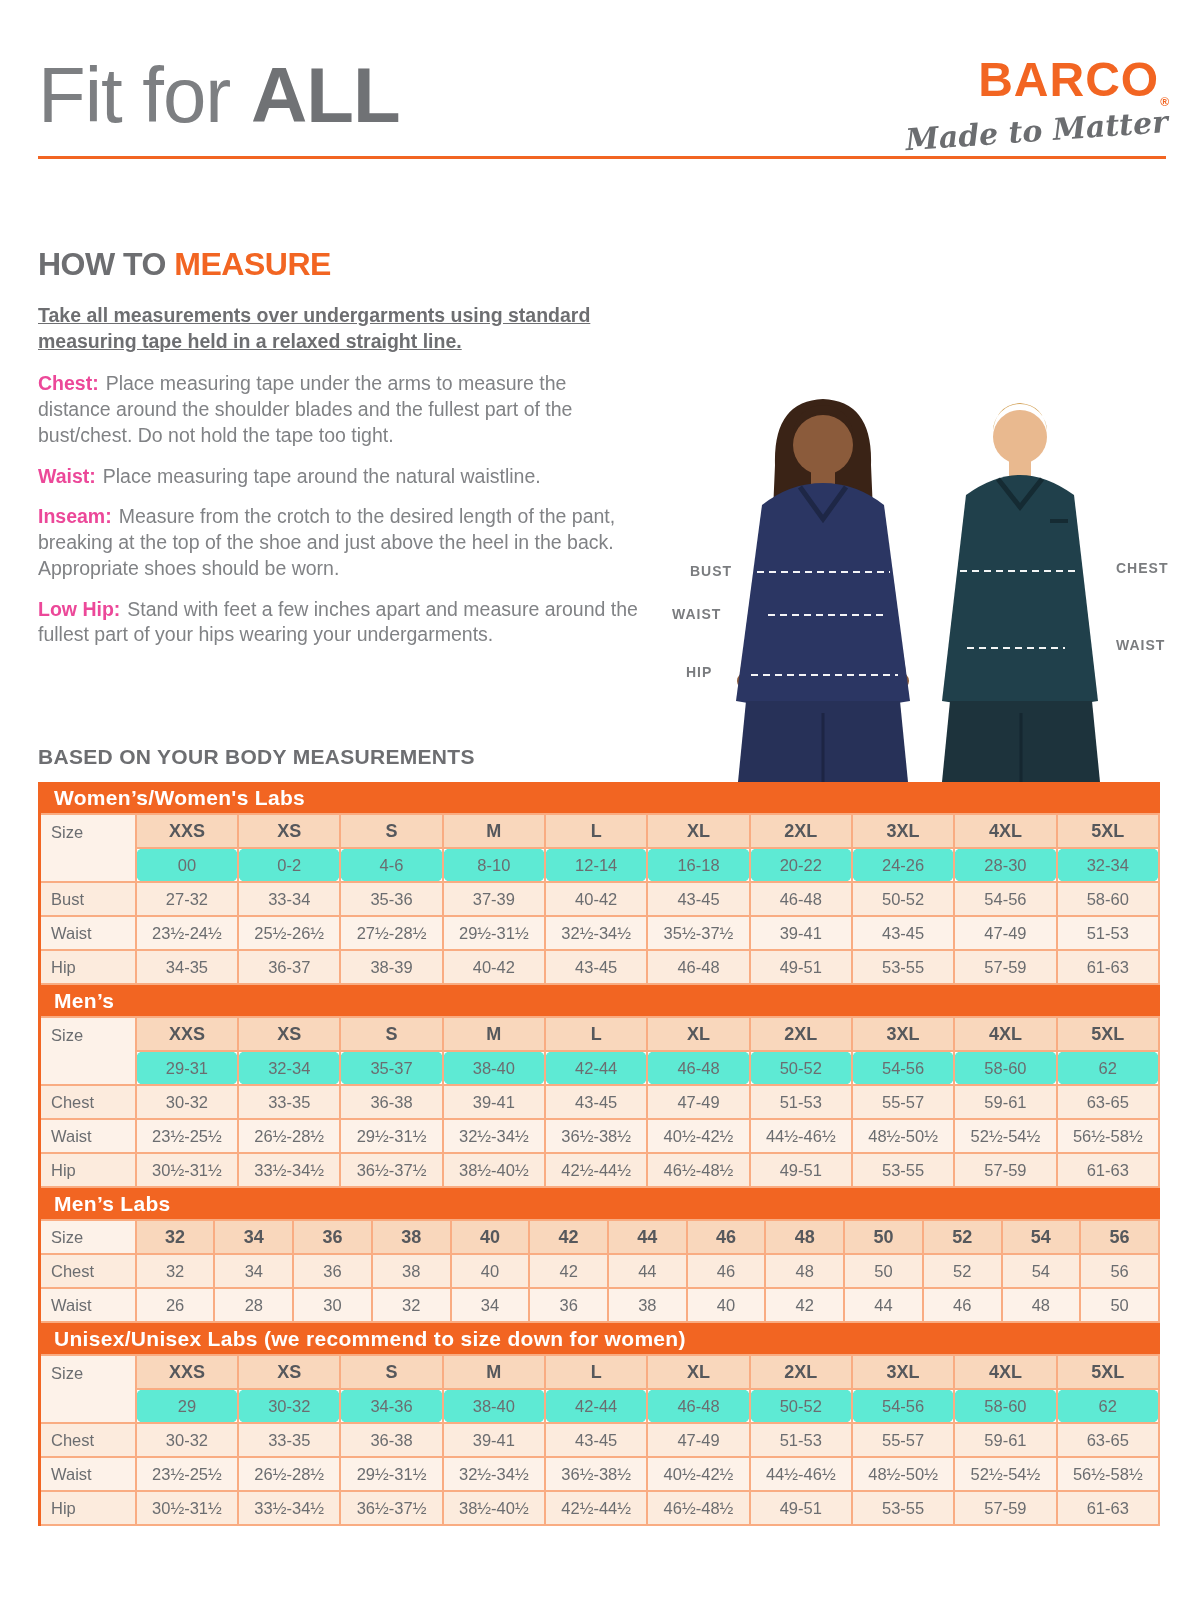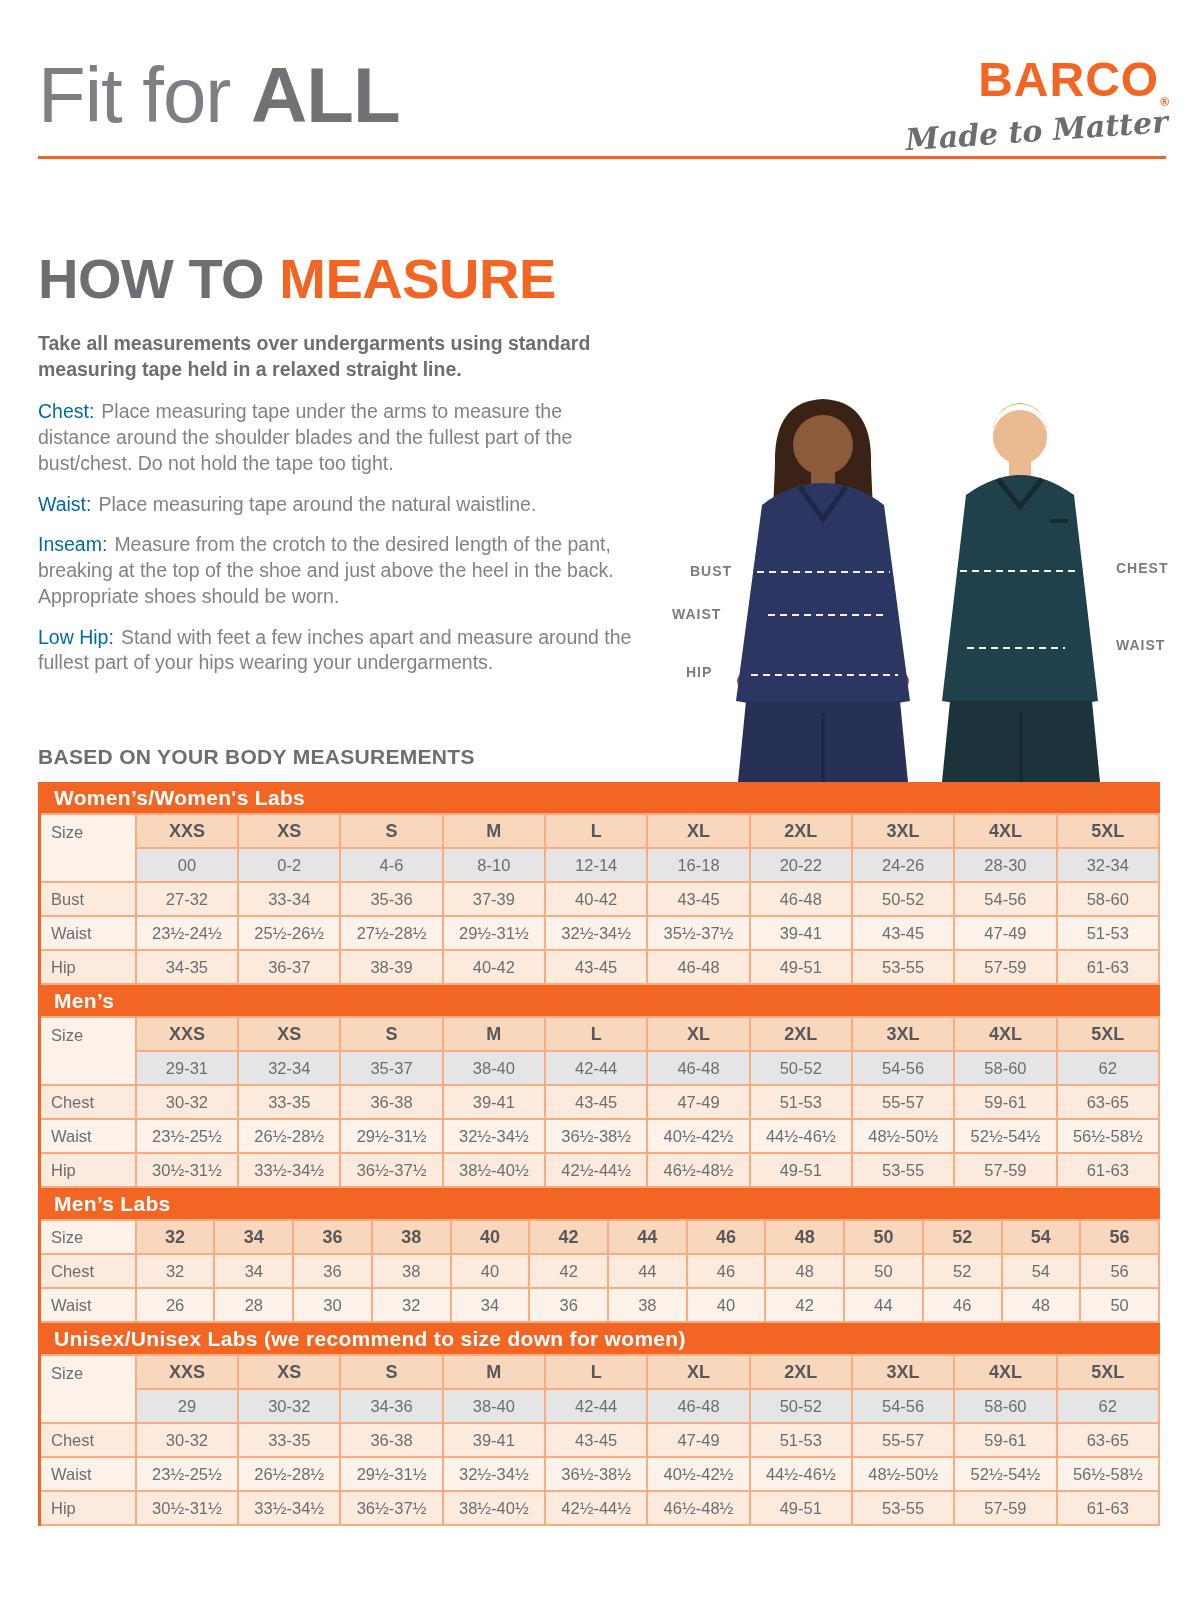--- a/index.html
+++ b/index.html
@@ -22,7 +22,7 @@
 
   
   .howto { position:absolute; left:38px; top:246px; width:600px; }
-  .howto h2 { font-size:56px; font-weight:800; color:#6d6e71; letter-spacing:-0.5px; margin-bottom:20px; white-space:pre; }
+  .howto h2 { font-size:32px; font-weight:800; color:#6d6e71; letter-spacing:-0.5px; margin-bottom:20px; white-space:pre; }
   .howto h2 .hl { color:#F26522; }
   .howto p { font-size:19.5px; line-height:1.32; color:#808285; margin-bottom:15px; }
   .howto p.intro { font-weight:bold; color:#6d6e71; margin-bottom:17px; }

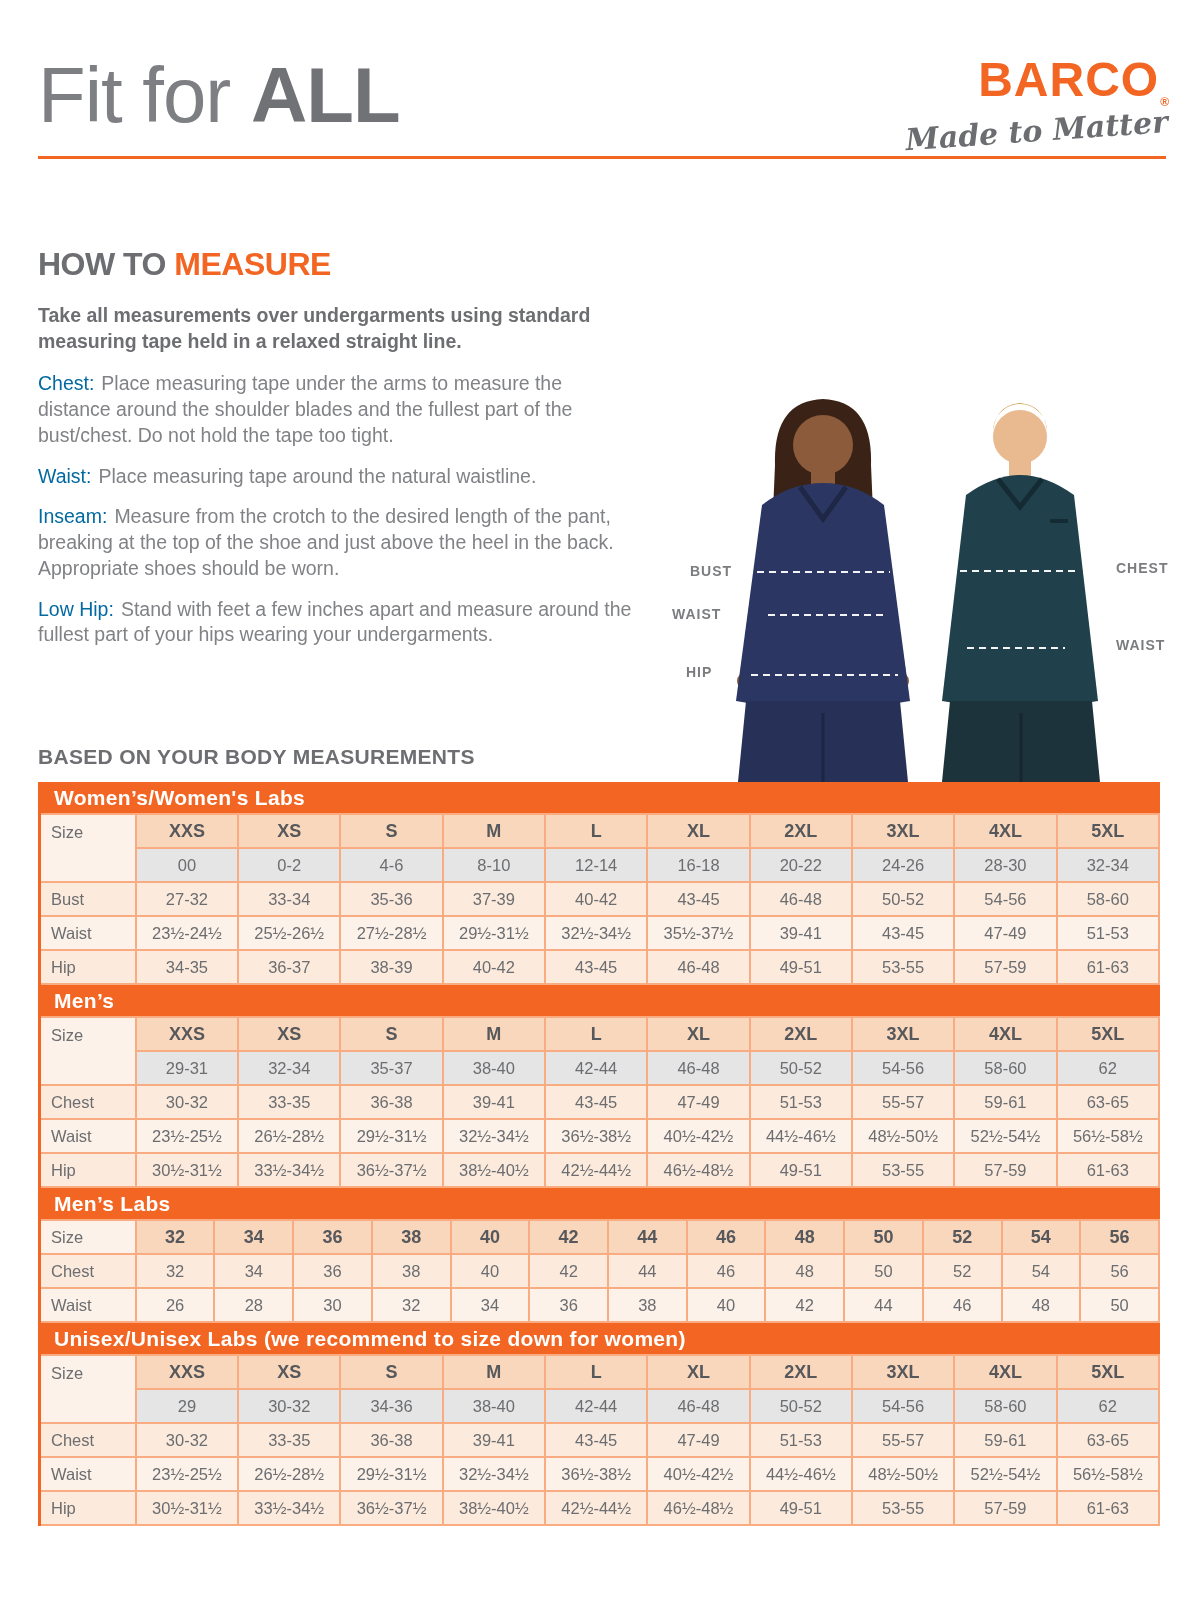--- a/index.html
+++ b/index.html
@@ -25,7 +25,7 @@
   .howto h2 { font-size:32px; font-weight:800; color:#6d6e71; letter-spacing:-0.5px; margin-bottom:20px; white-space:pre; }
   .howto h2 .hl { color:#F26522; }
   .howto p { font-size:19.5px; line-height:1.32; color:#808285; margin-bottom:15px; }
-  .howto p.intro { font-weight:bold; color:#6d6e71; margin-bottom:17px; }
+  .howto p.intro { font-weight:bold; color:#6d6e71; margin-bottom:17px;text-decoration:underline; }
   .lead { color:#0369a1; font-weight:normal; margin-right:7px; }
 
   

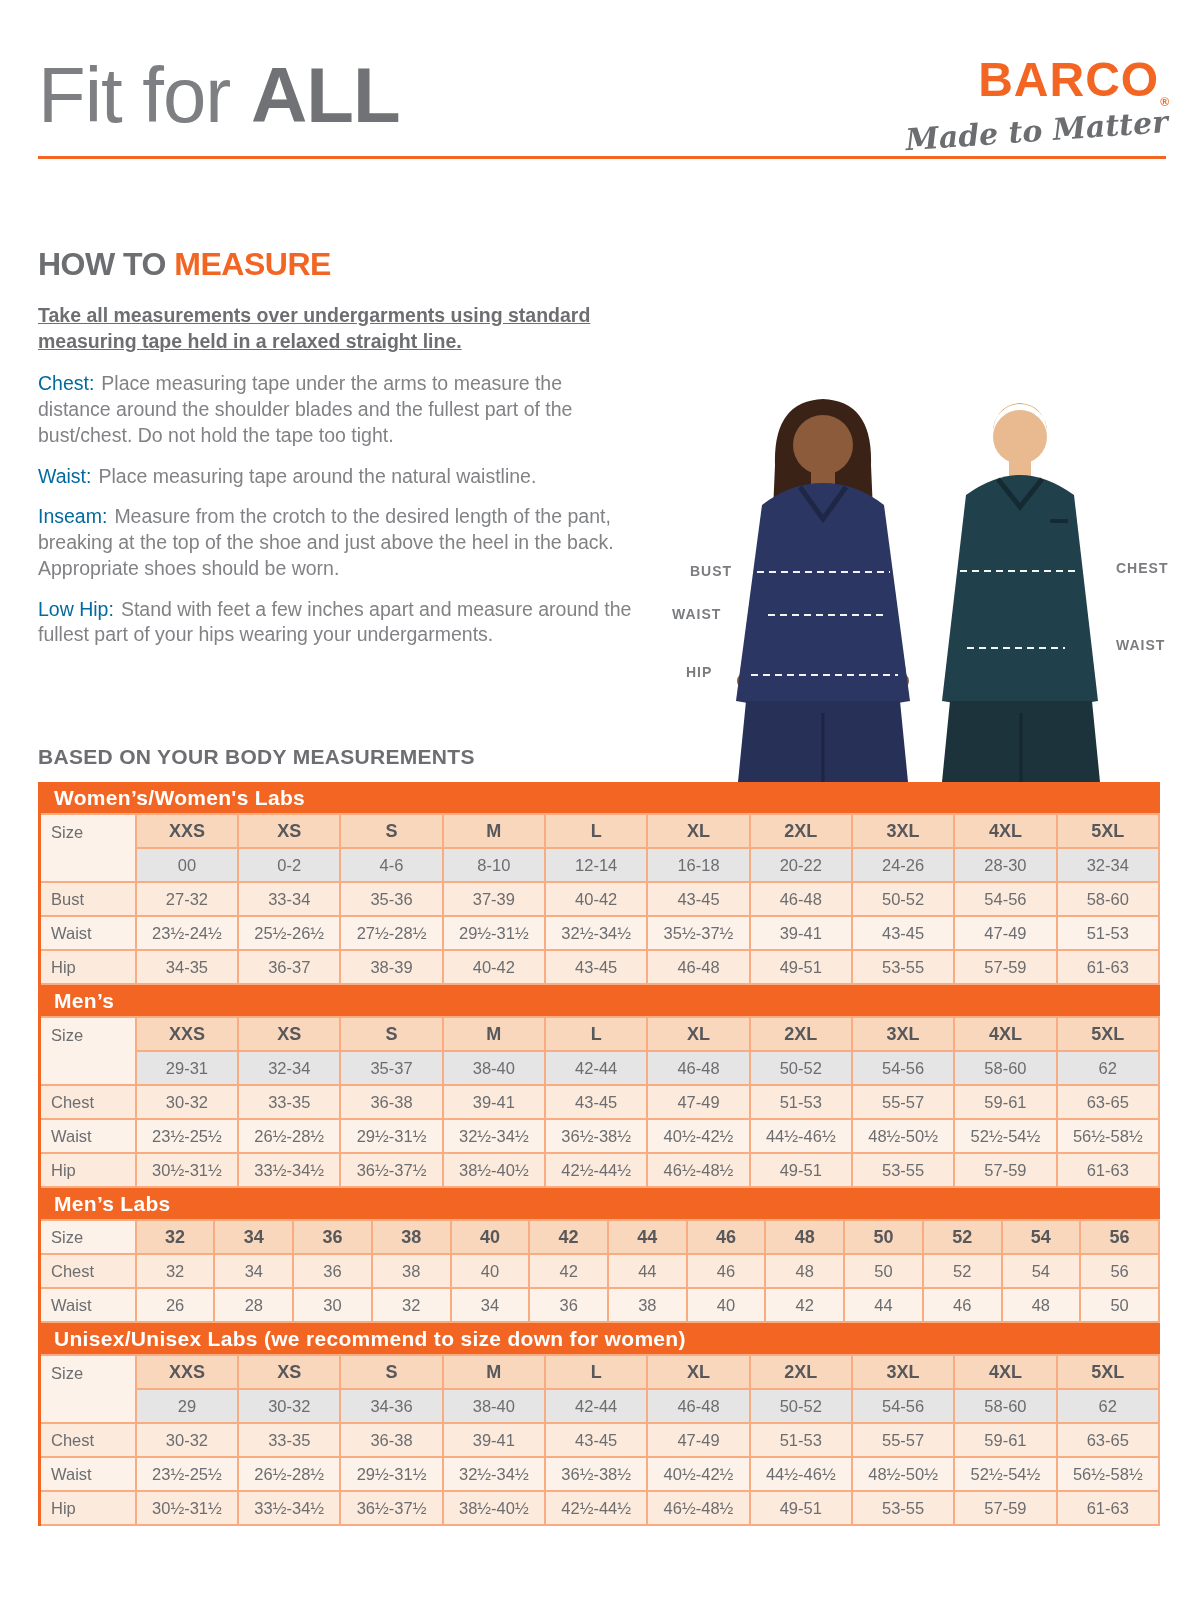--- a/index.html
+++ b/index.html
@@ -26,7 +26,7 @@
   .howto h2 .hl { color:#F26522; }
   .howto p { font-size:19.5px; line-height:1.32; color:#808285; margin-bottom:15px; }
   .howto p.intro { font-weight:bold; color:#6d6e71; margin-bottom:17px;text-decoration:underline; }
-  .lead { color:#0369a1; font-weight:normal; margin-right:7px; }
+  .lead { color:#ec4899; font-weight:bold; margin-right:7px; }
 
   
   .figure-area { position:absolute; left:650px; top:373px; width:550px; height:409px; overflow:hidden; }

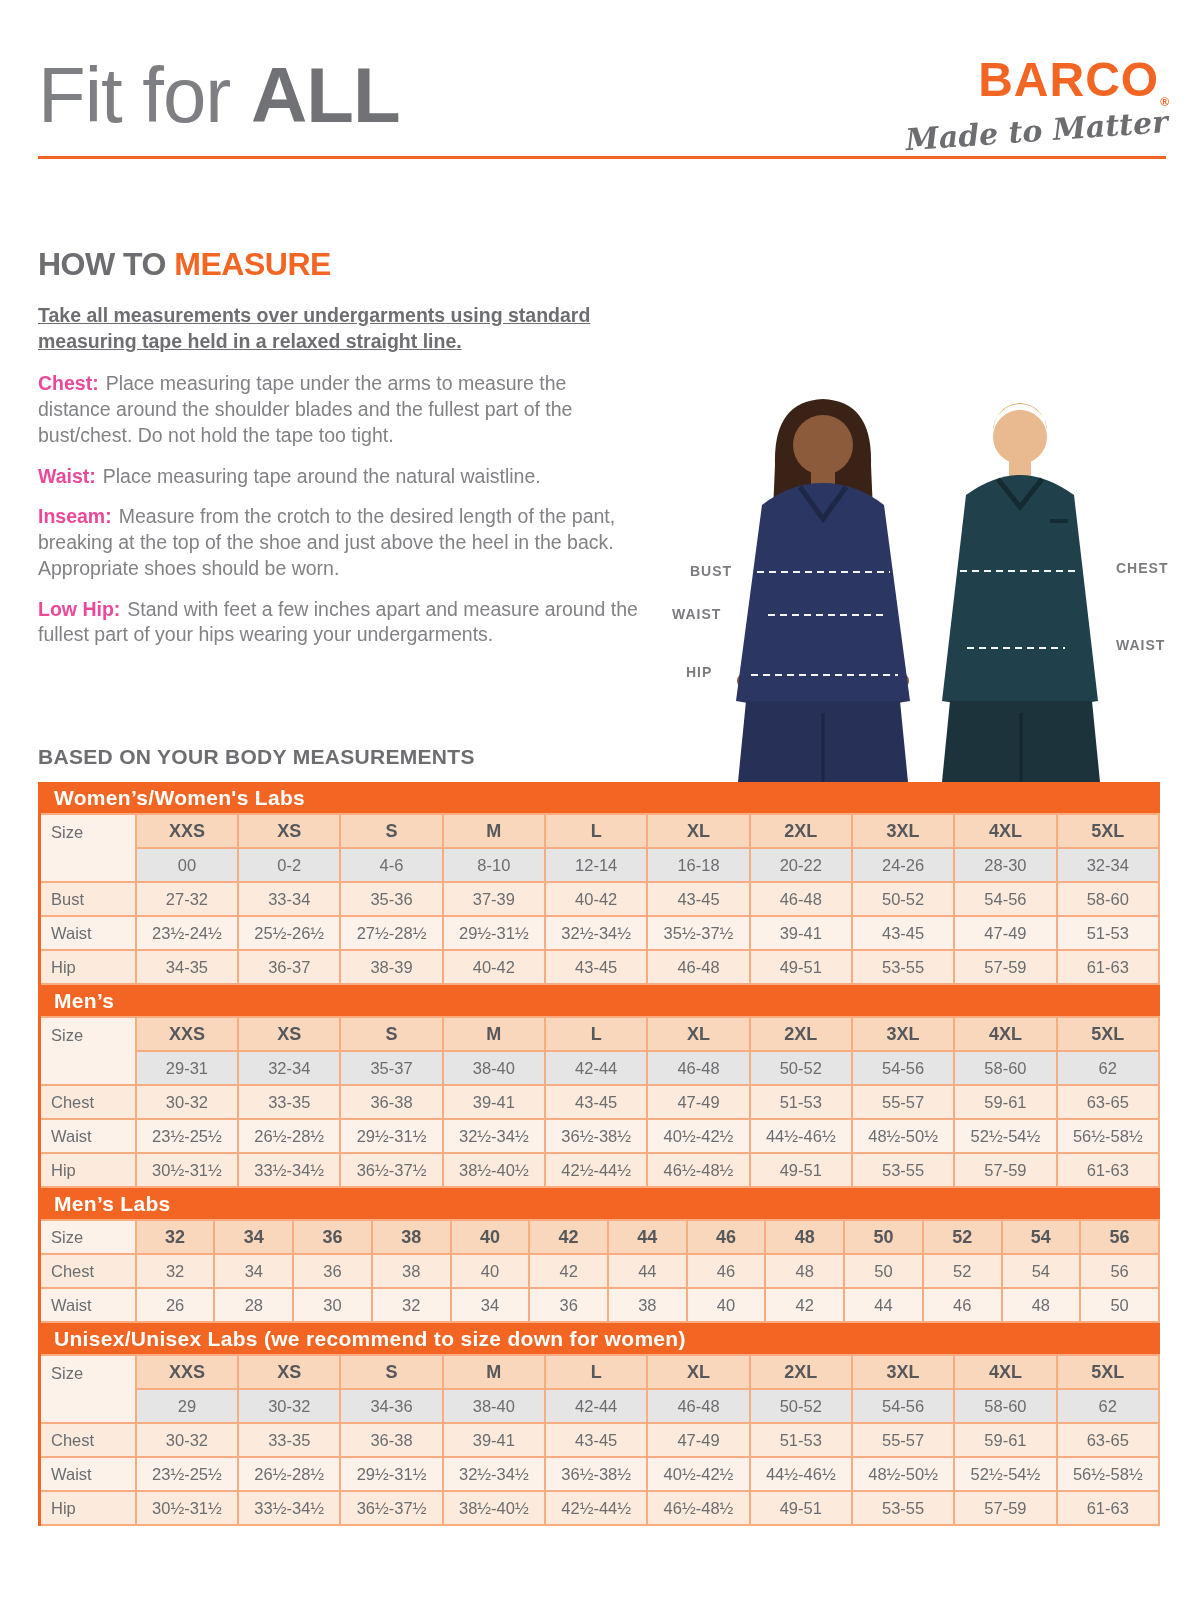--- a/index.html
+++ b/index.html
@@ -52,7 +52,7 @@
   .size-table th.sizehdr { background:#f9d7bc; font-weight:bold; color:#56585c; font-size:18px; }
   .size-table .rowlabel { text-align:left; padding-left:10px; background:#fdf2e9; }
   .size-table .span-label { vertical-align:top; padding-top:8px; }
-  .size-table .num-row td { background:#e5e5e5; }
+  .size-table .num-row td { background:#5eead4;border-radius:8px; }
   .size-table .meas-row td { background:#fcebdd; }
   .size-table .meas-row.alt td { background:#fdf2e9; }
   .size-table .meas-row td.rowlabel { background:#fcebdd; }

